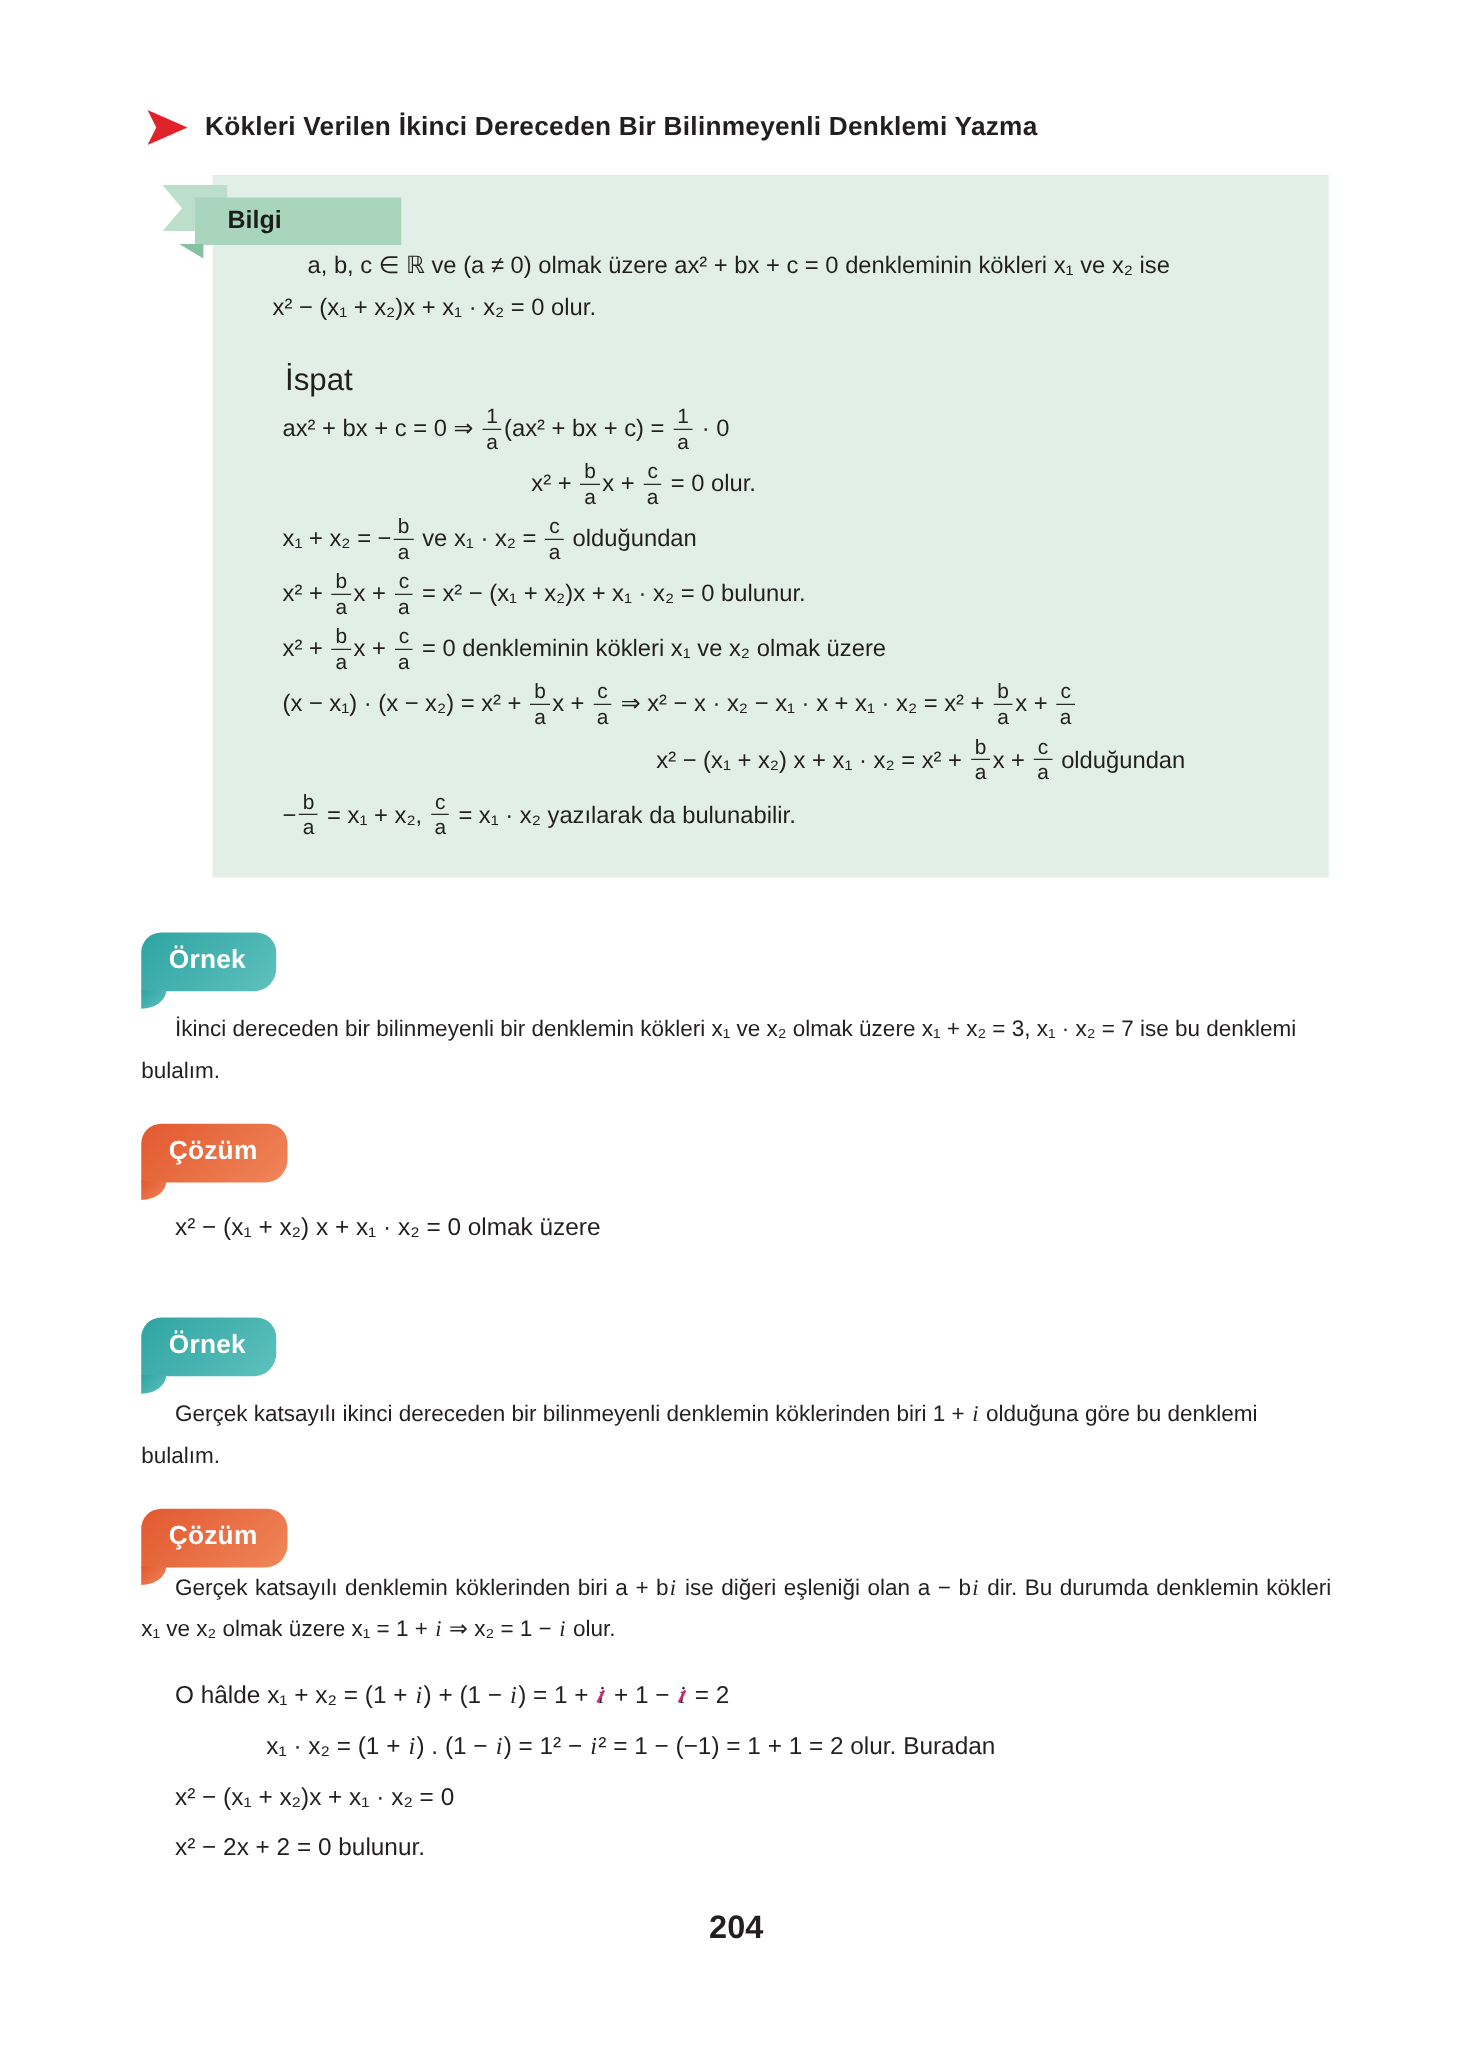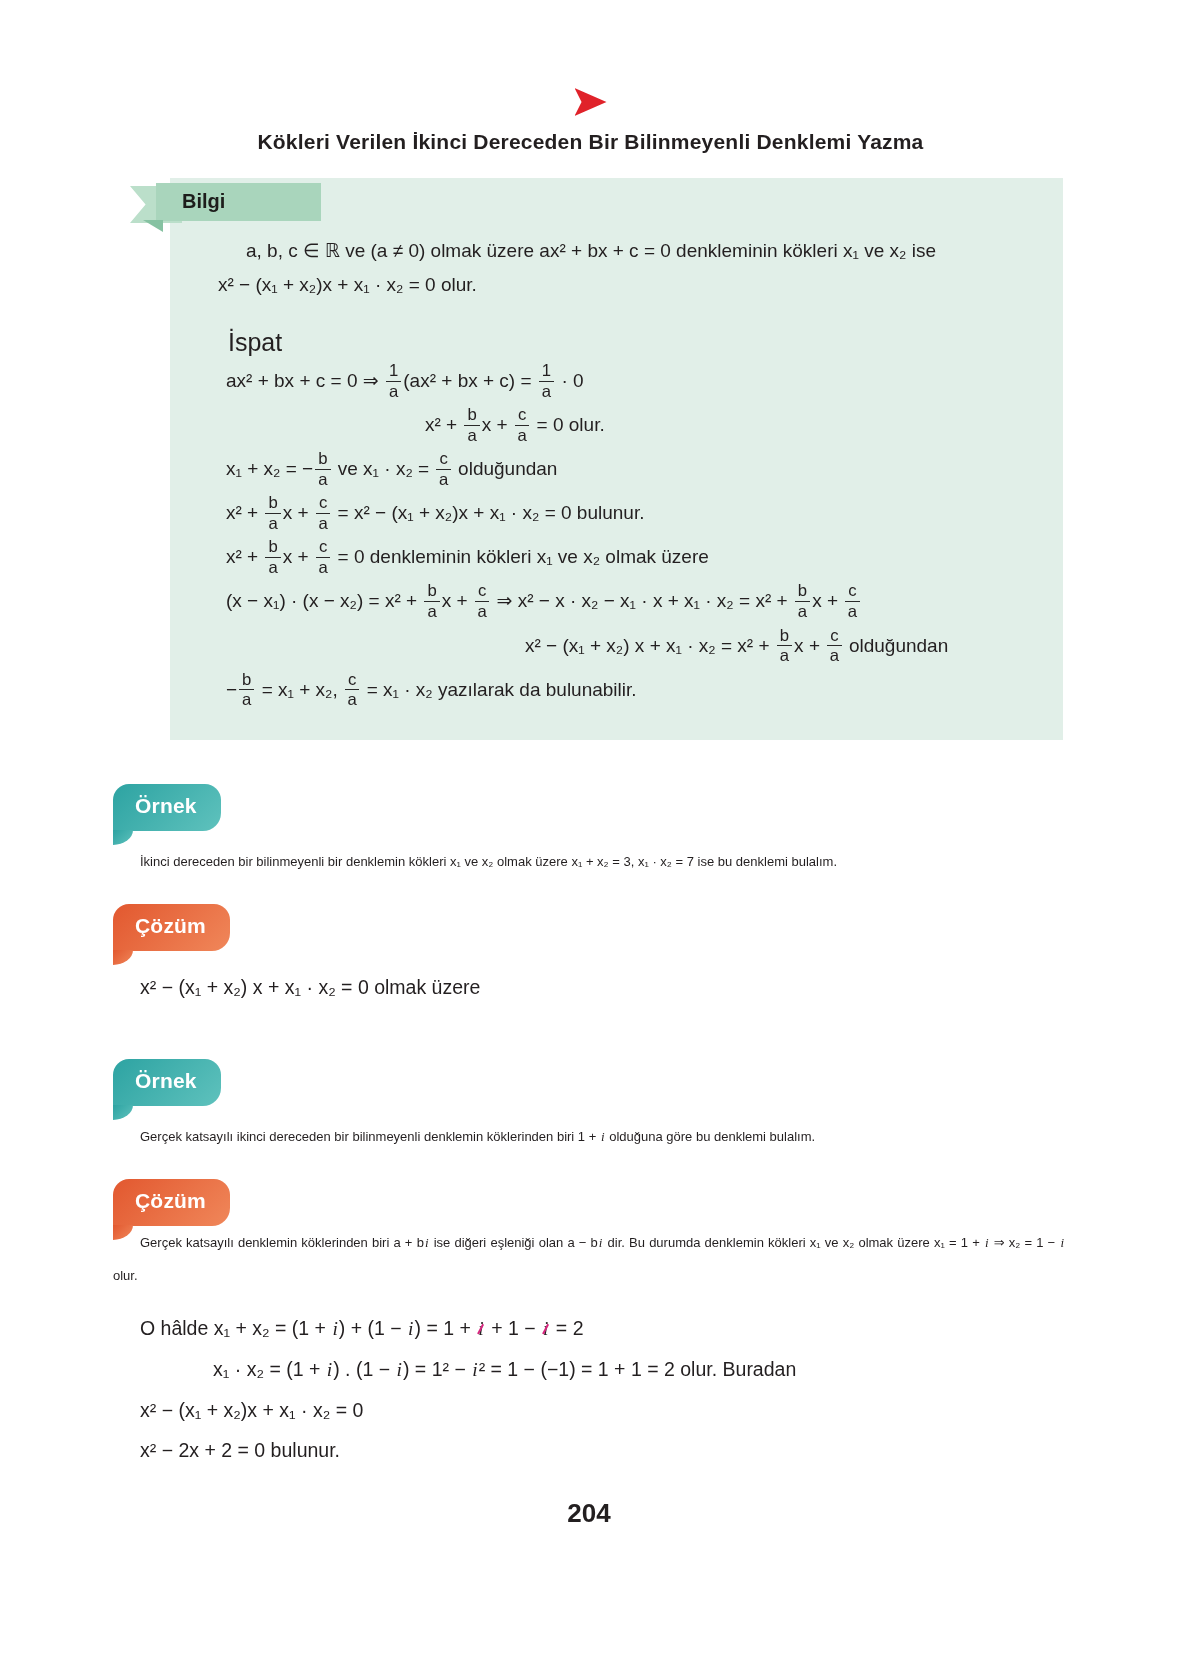--- a/index.html
+++ b/index.html
@@ -9,7 +9,7 @@
     color:#231f20;position:relative;
   }
   
-  .hdr{display:flex;align-items:center;gap:14px;margin:88px 118px 0 118px;flex-direction:column;}
+  .hdr{display:flex;align-items:center;gap:14px;margin:88px 118px 0 118px;}
   .title-arrow{width:32px;height:28px;background:var(--accent-red,#e0222a);
     clip-path:polygon(0 0,100% 50%,0 100%,22% 50%);flex:0 0 auto;}
   .hdr h1{font-size:21px;font-weight:700;margin:0;letter-spacing:.2px;}

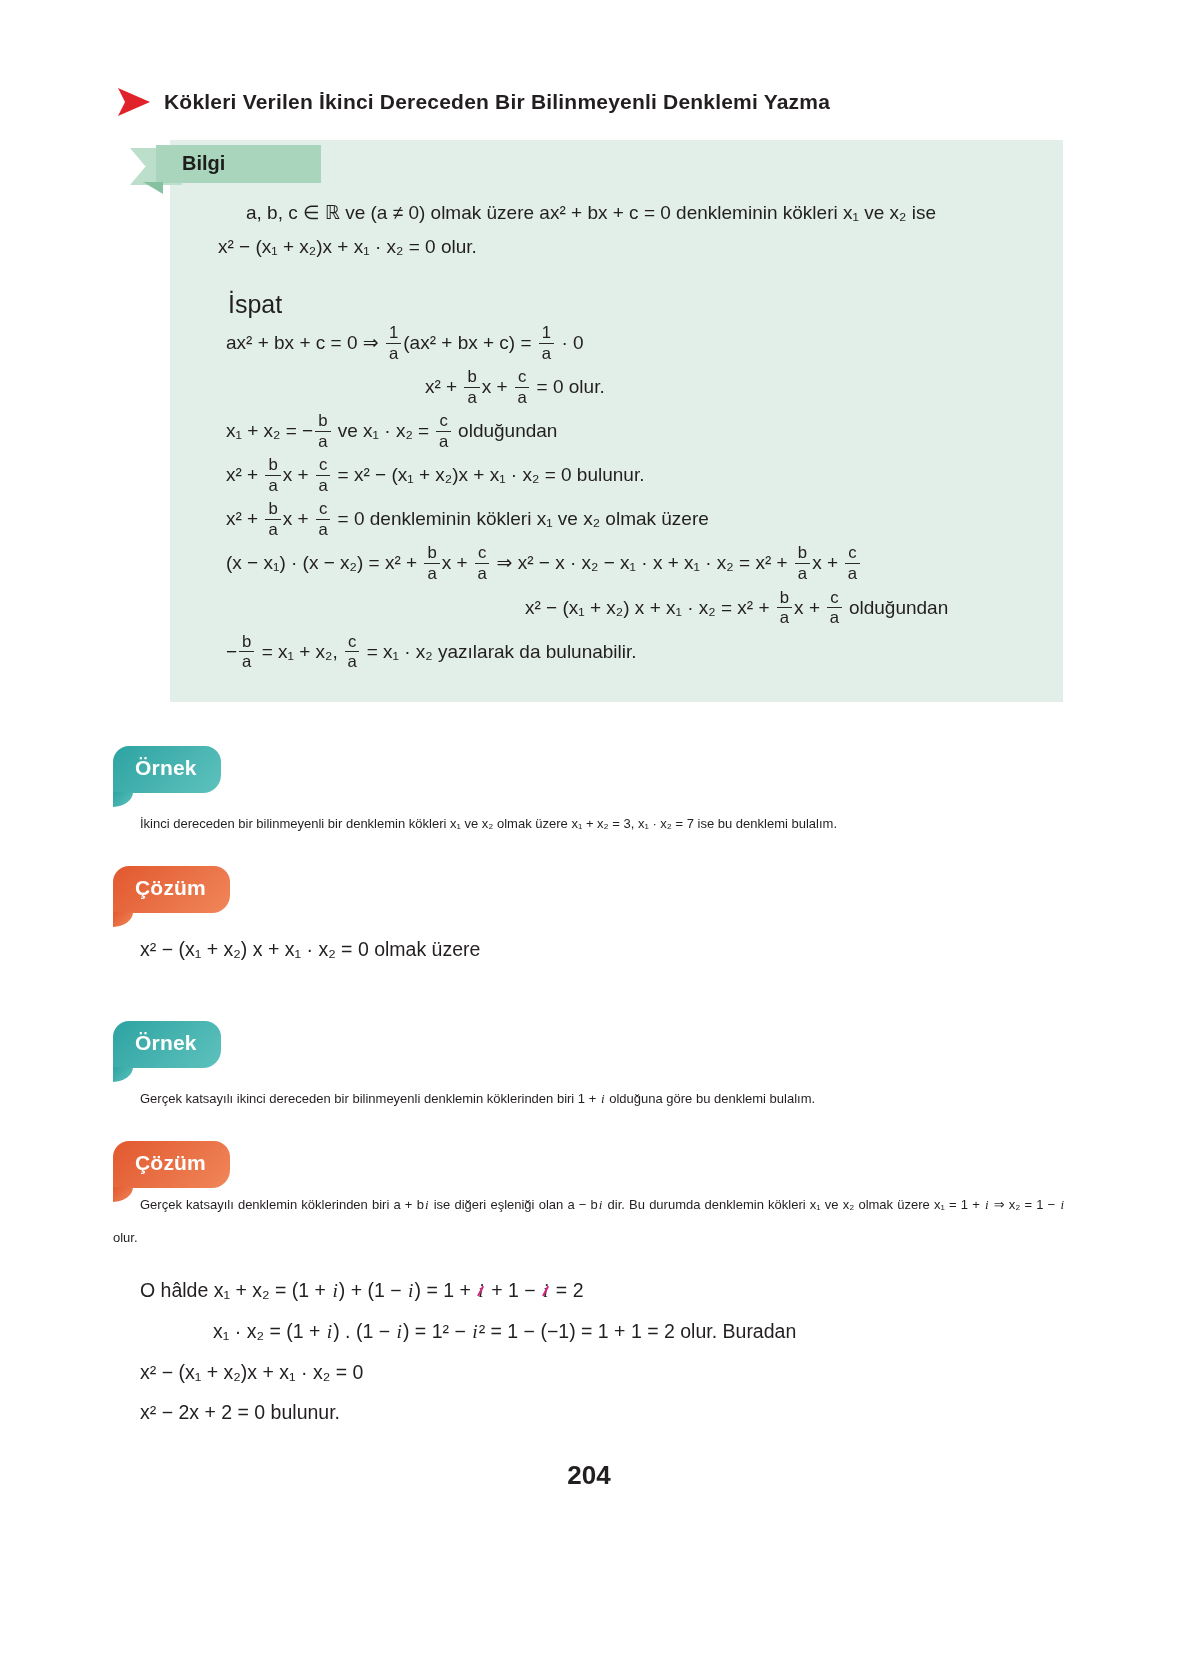--- a/index.html
+++ b/index.html
@@ -16,7 +16,7 @@
 
   
   .bilgi-box{position:relative;margin:24px 118px 0 170px;background:var(--bilgi-bg,#e1efe8);}
-  .bilgi-tag{position:absolute;top:5px;left:-14px;background:var(--bilgi-tag,#a9d5bc);
+  .bilgi-tag{position:absolute;top:18px;left:-14px;background:var(--bilgi-tag,#a9d5bc);
     padding:7px 96px 8px 26px;font-weight:700;font-size:20px;color:#1d1d1b;}
   .ribbon-tail{position:absolute;left:-40px;top:8px;width:52px;height:37px;
     background:var(--bilgi-tail,#bbdfca);

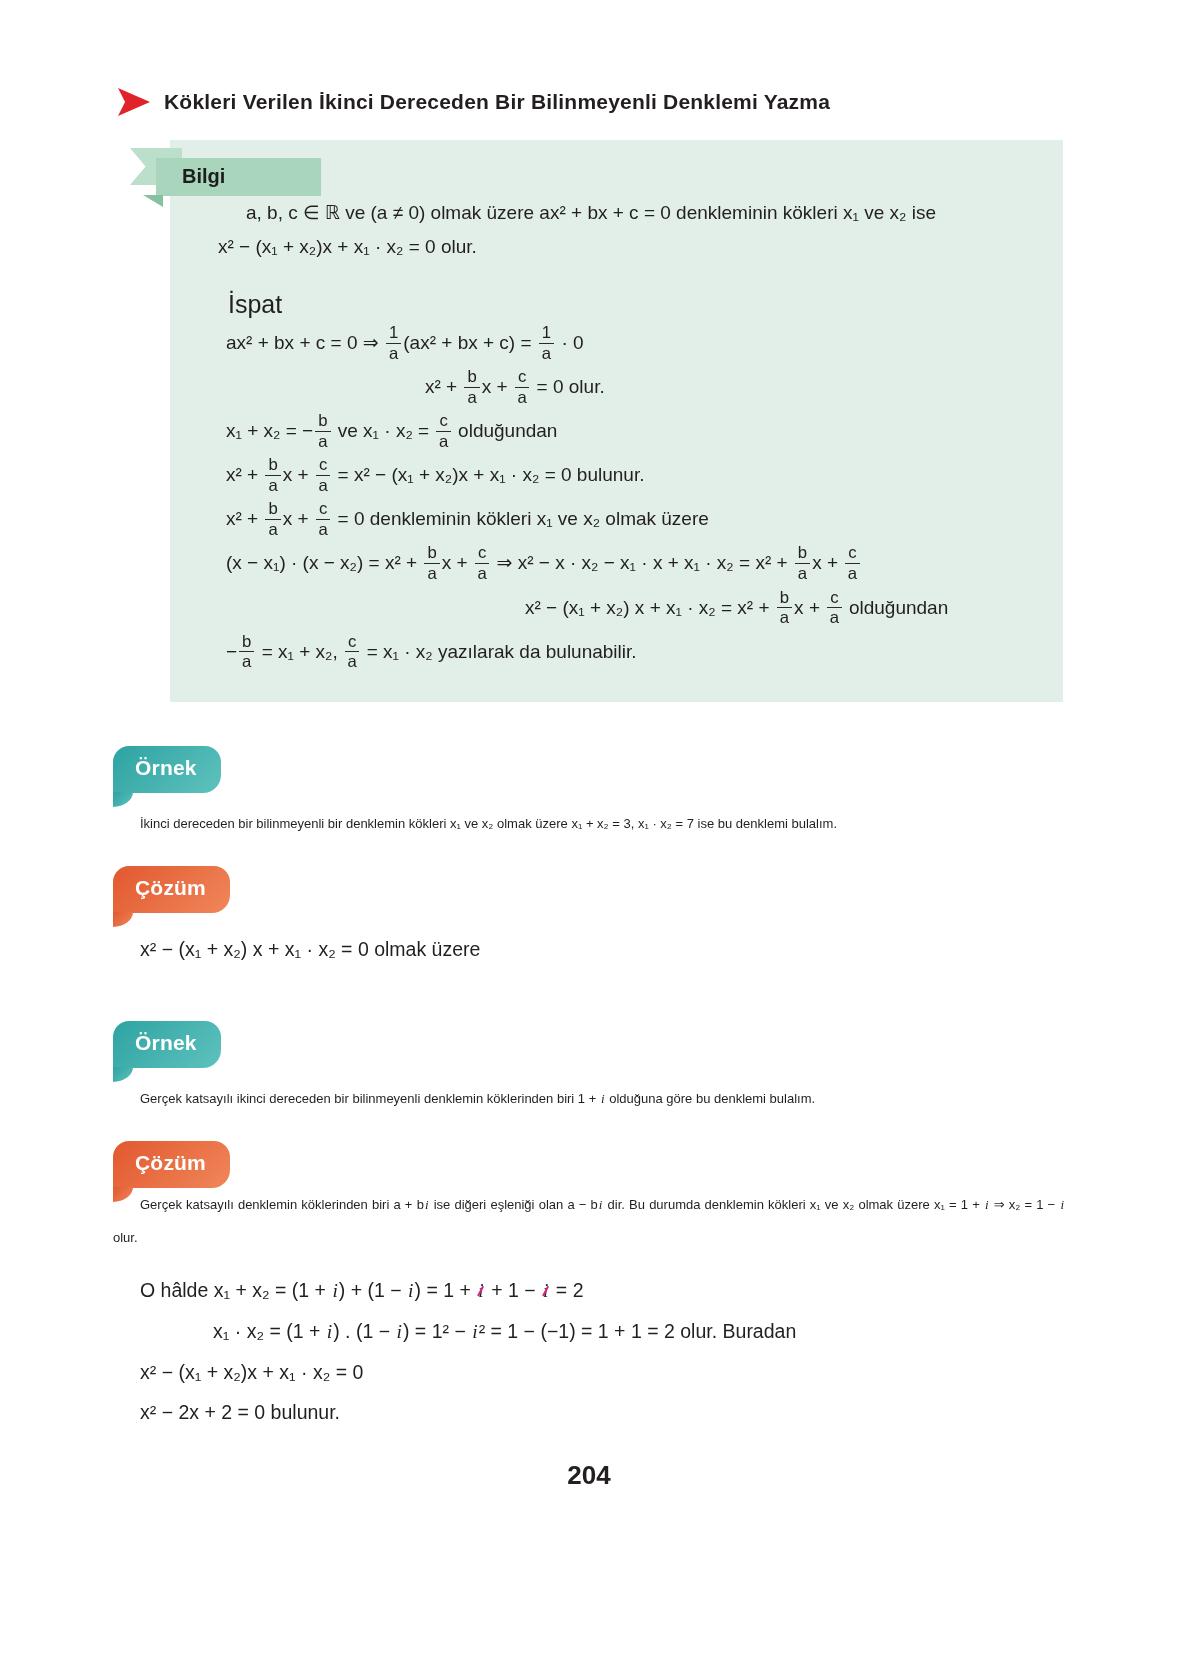--- a/index.html
+++ b/index.html
@@ -54,7 +54,7 @@
     background:inherit;border-radius:0 0 100% 0;}
   .badge.teal{background:linear-gradient(135deg,var(--ornek-teal,#2da3a2),#5fc2bd);}
   .badge.orange{background:linear-gradient(135deg,var(--cozum-orange,#e2582f),#f0875a);}
-  .para{font-size:13px;line-height:33px;margin:0;}
+  .para{font-size:18px;line-height:33px;margin:0;}
   .para.indent{text-indent:27px;}
   .para.just{text-align:justify;}
   .mt-badge1{margin-top:44px;}

